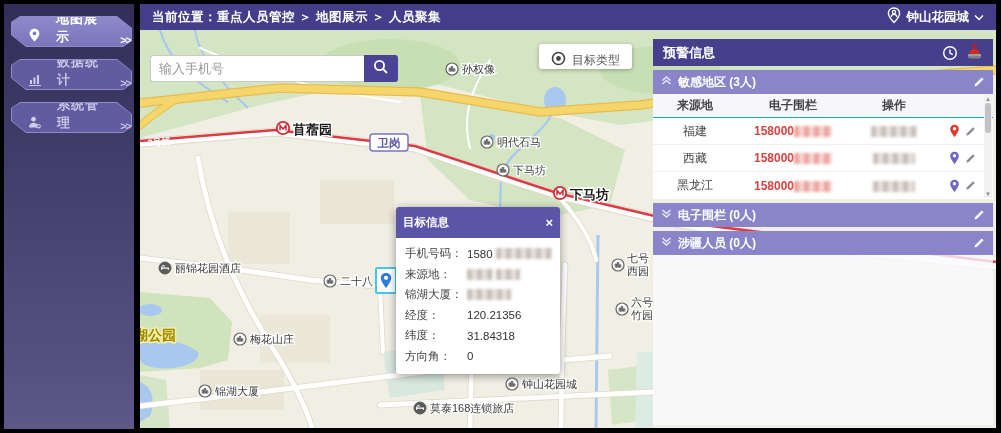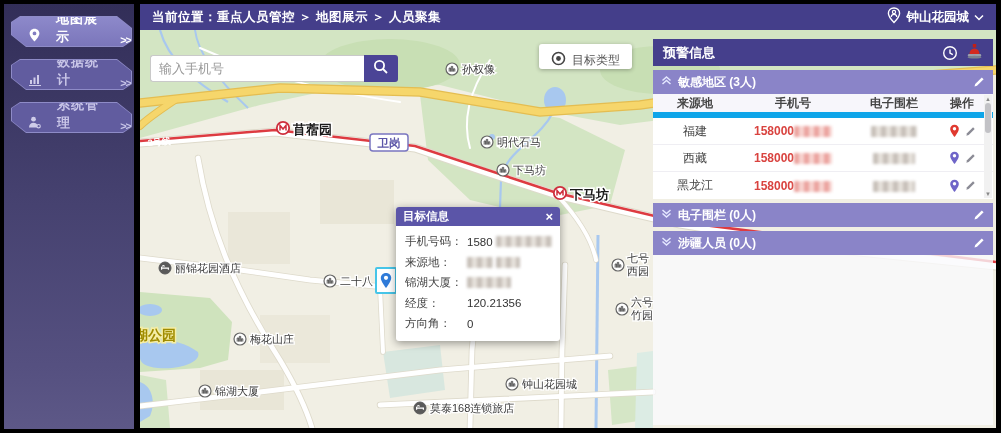--- a/index.html
+++ b/index.html
@@ -70,7 +70,7 @@
   .sec .sp{flex:1;}
   .tbl{position:relative;background:rgba(255,255,255,.97);flex:0 0 auto;}
   .trow{display:grid;grid-template-columns:84px 112px 90px 46px;align-items:center;height:27px;border-bottom:1px solid #efeef3;}
-  .trow.head{height:24px;background:#f7f6fb;border-bottom:6px solid #0ea5e9;font-weight:bold;color:#333;}
+  .trow.head{height:24px;background:#f7f6fb;border-bottom:1px solid #0ea5e9;font-weight:bold;color:#333;}
   .trow>div{text-align:center;font-size:12px;color:#444;}
   .phone{color:#d9433f;font-weight:bold;font-size:12px;}
   .ops{display:flex;align-items:center;justify-content:center;gap:5px;}

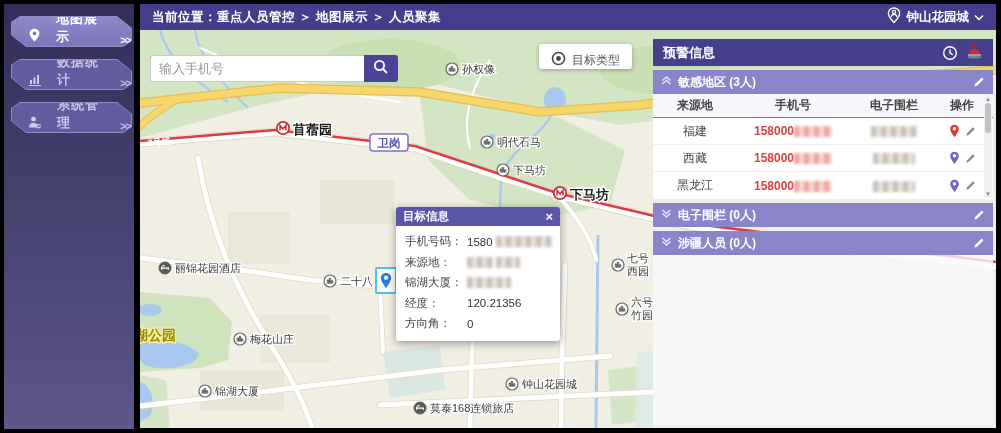--- a/index.html
+++ b/index.html
@@ -388,7 +388,6 @@
         <div class="tbl">
           <div class="trow head">
             <div>来源地</div>
-            <div>手机号</div>
             <div>电子围栏</div>
             <div>操作</div>
           </div>

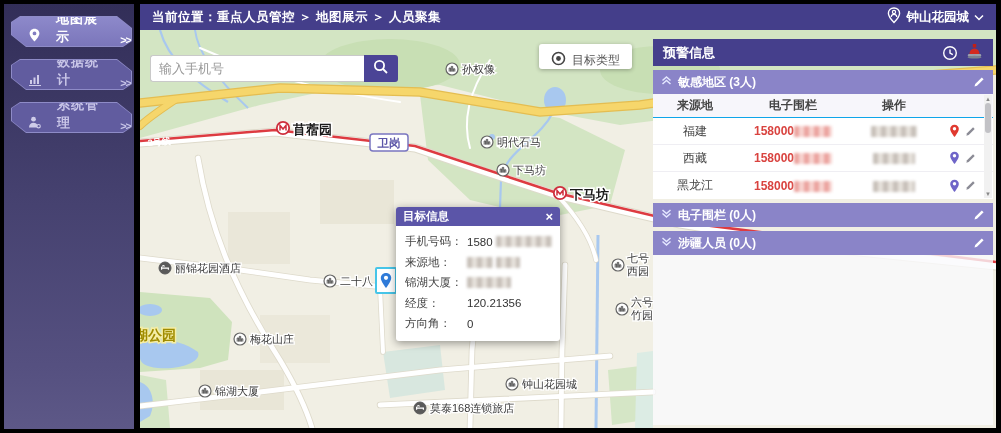--- a/index.html
+++ b/index.html
@@ -46,7 +46,7 @@
   
   .popup{position:absolute;left:256px;top:177px;width:164px;z-index:20;background:#fff;border-radius:3px;
     box-shadow:0 2px 8px rgba(0,0,0,.4);overflow:hidden;}
-  .popup-hd{height:19px;background:#5b55a8;color:#fff;display:flex;align-items:center;justify-content:space-between;
+  .popup-hd{height:31px;background:#5b55a8;color:#fff;display:flex;align-items:center;justify-content:space-between;
     padding:0 7px;font-size:11.5px;font-weight:bold;}
   .popup-x{cursor:pointer;font-size:13px;font-weight:bold;line-height:1;}
   .popup-bd{padding:8px 9px 10px;border-radius:13px;}

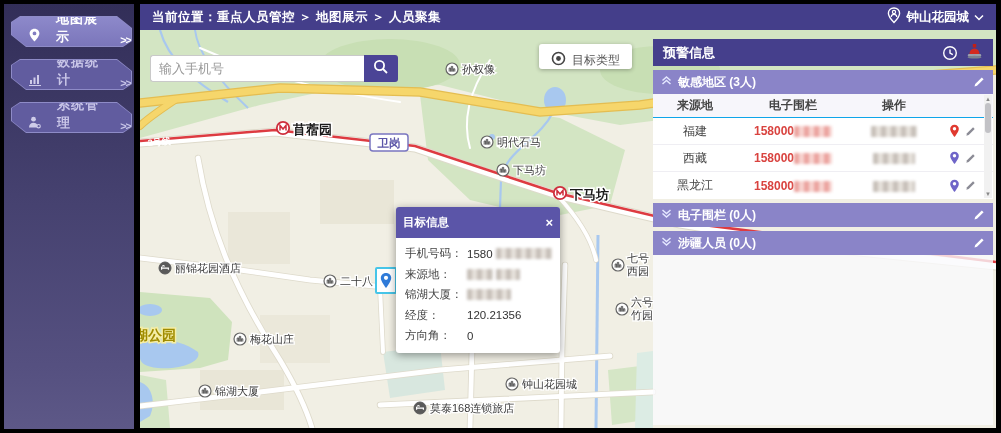--- a/index.html
+++ b/index.html
@@ -340,6 +340,10 @@
             <span class="lb">经度：</span>
             <span class="vl">120.21356</span>
           </div>
+          <div class="prow">
+            <span class="lb">纬度：</span>
+            <span class="vl">31.84318</span>
+          </div>
           <div class="prow" style="margin-bottom:0">
             <span class="lb">方向角：</span>
             <span class="vl">0</span>

